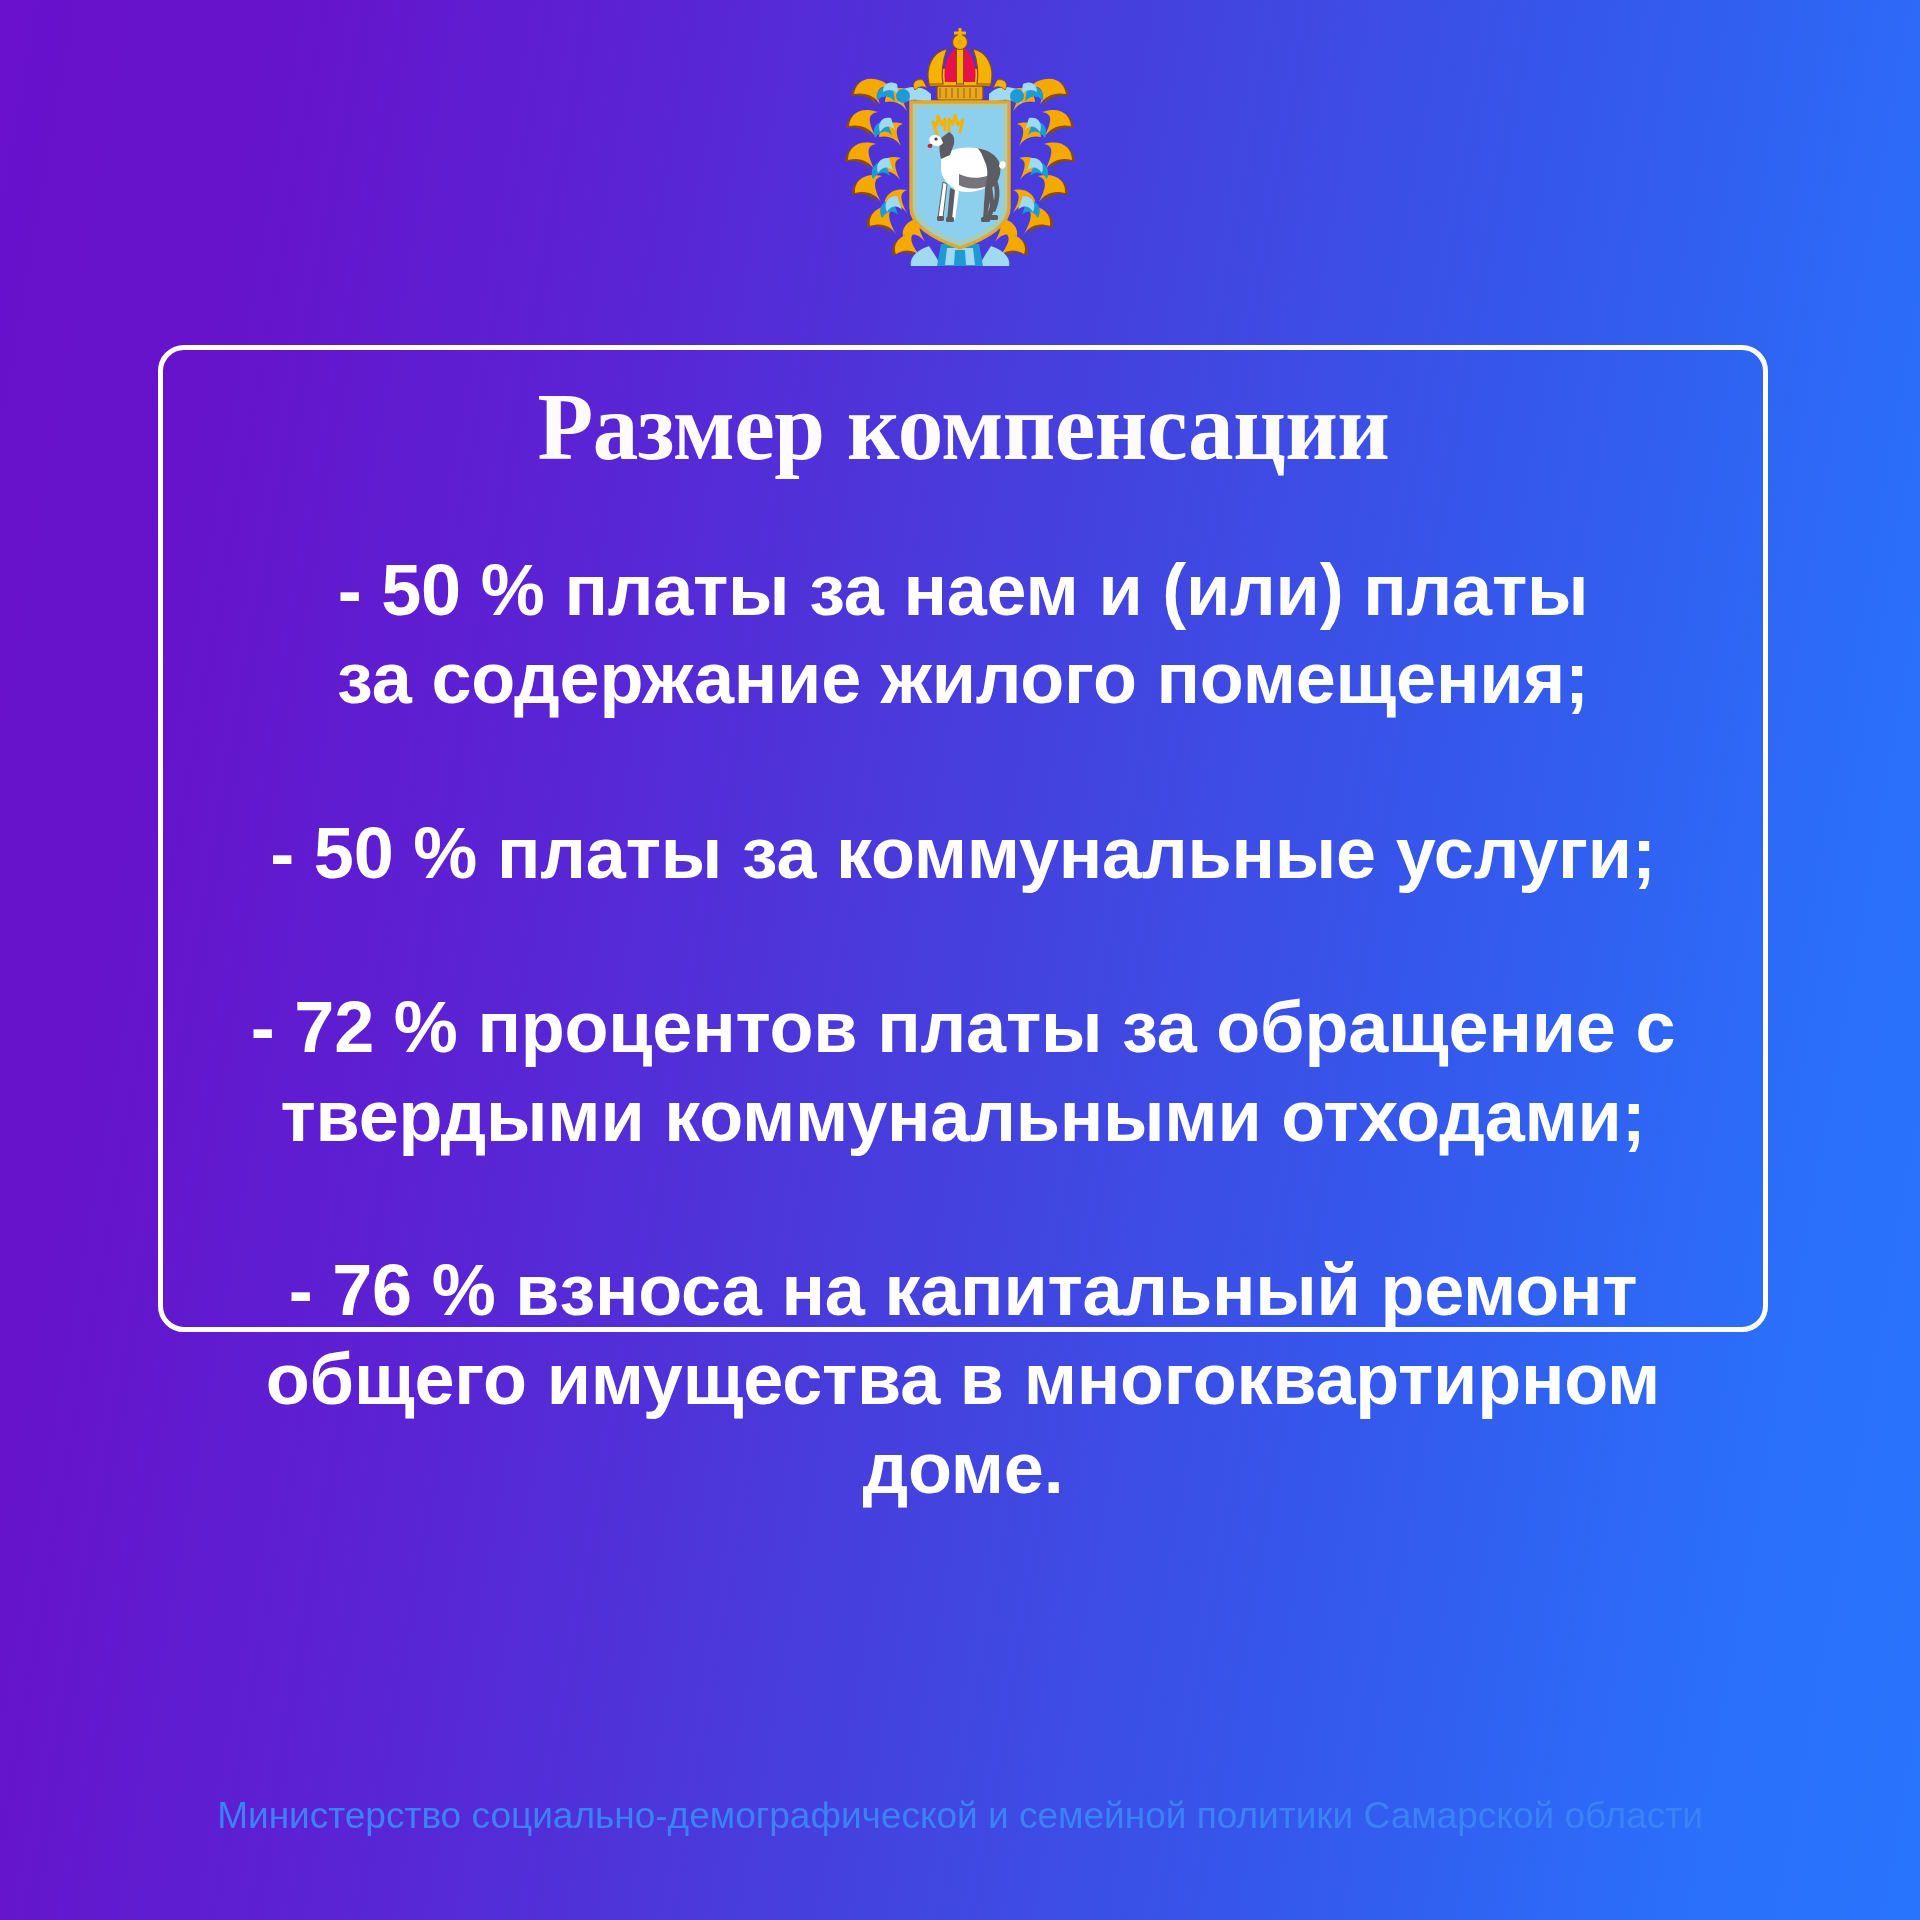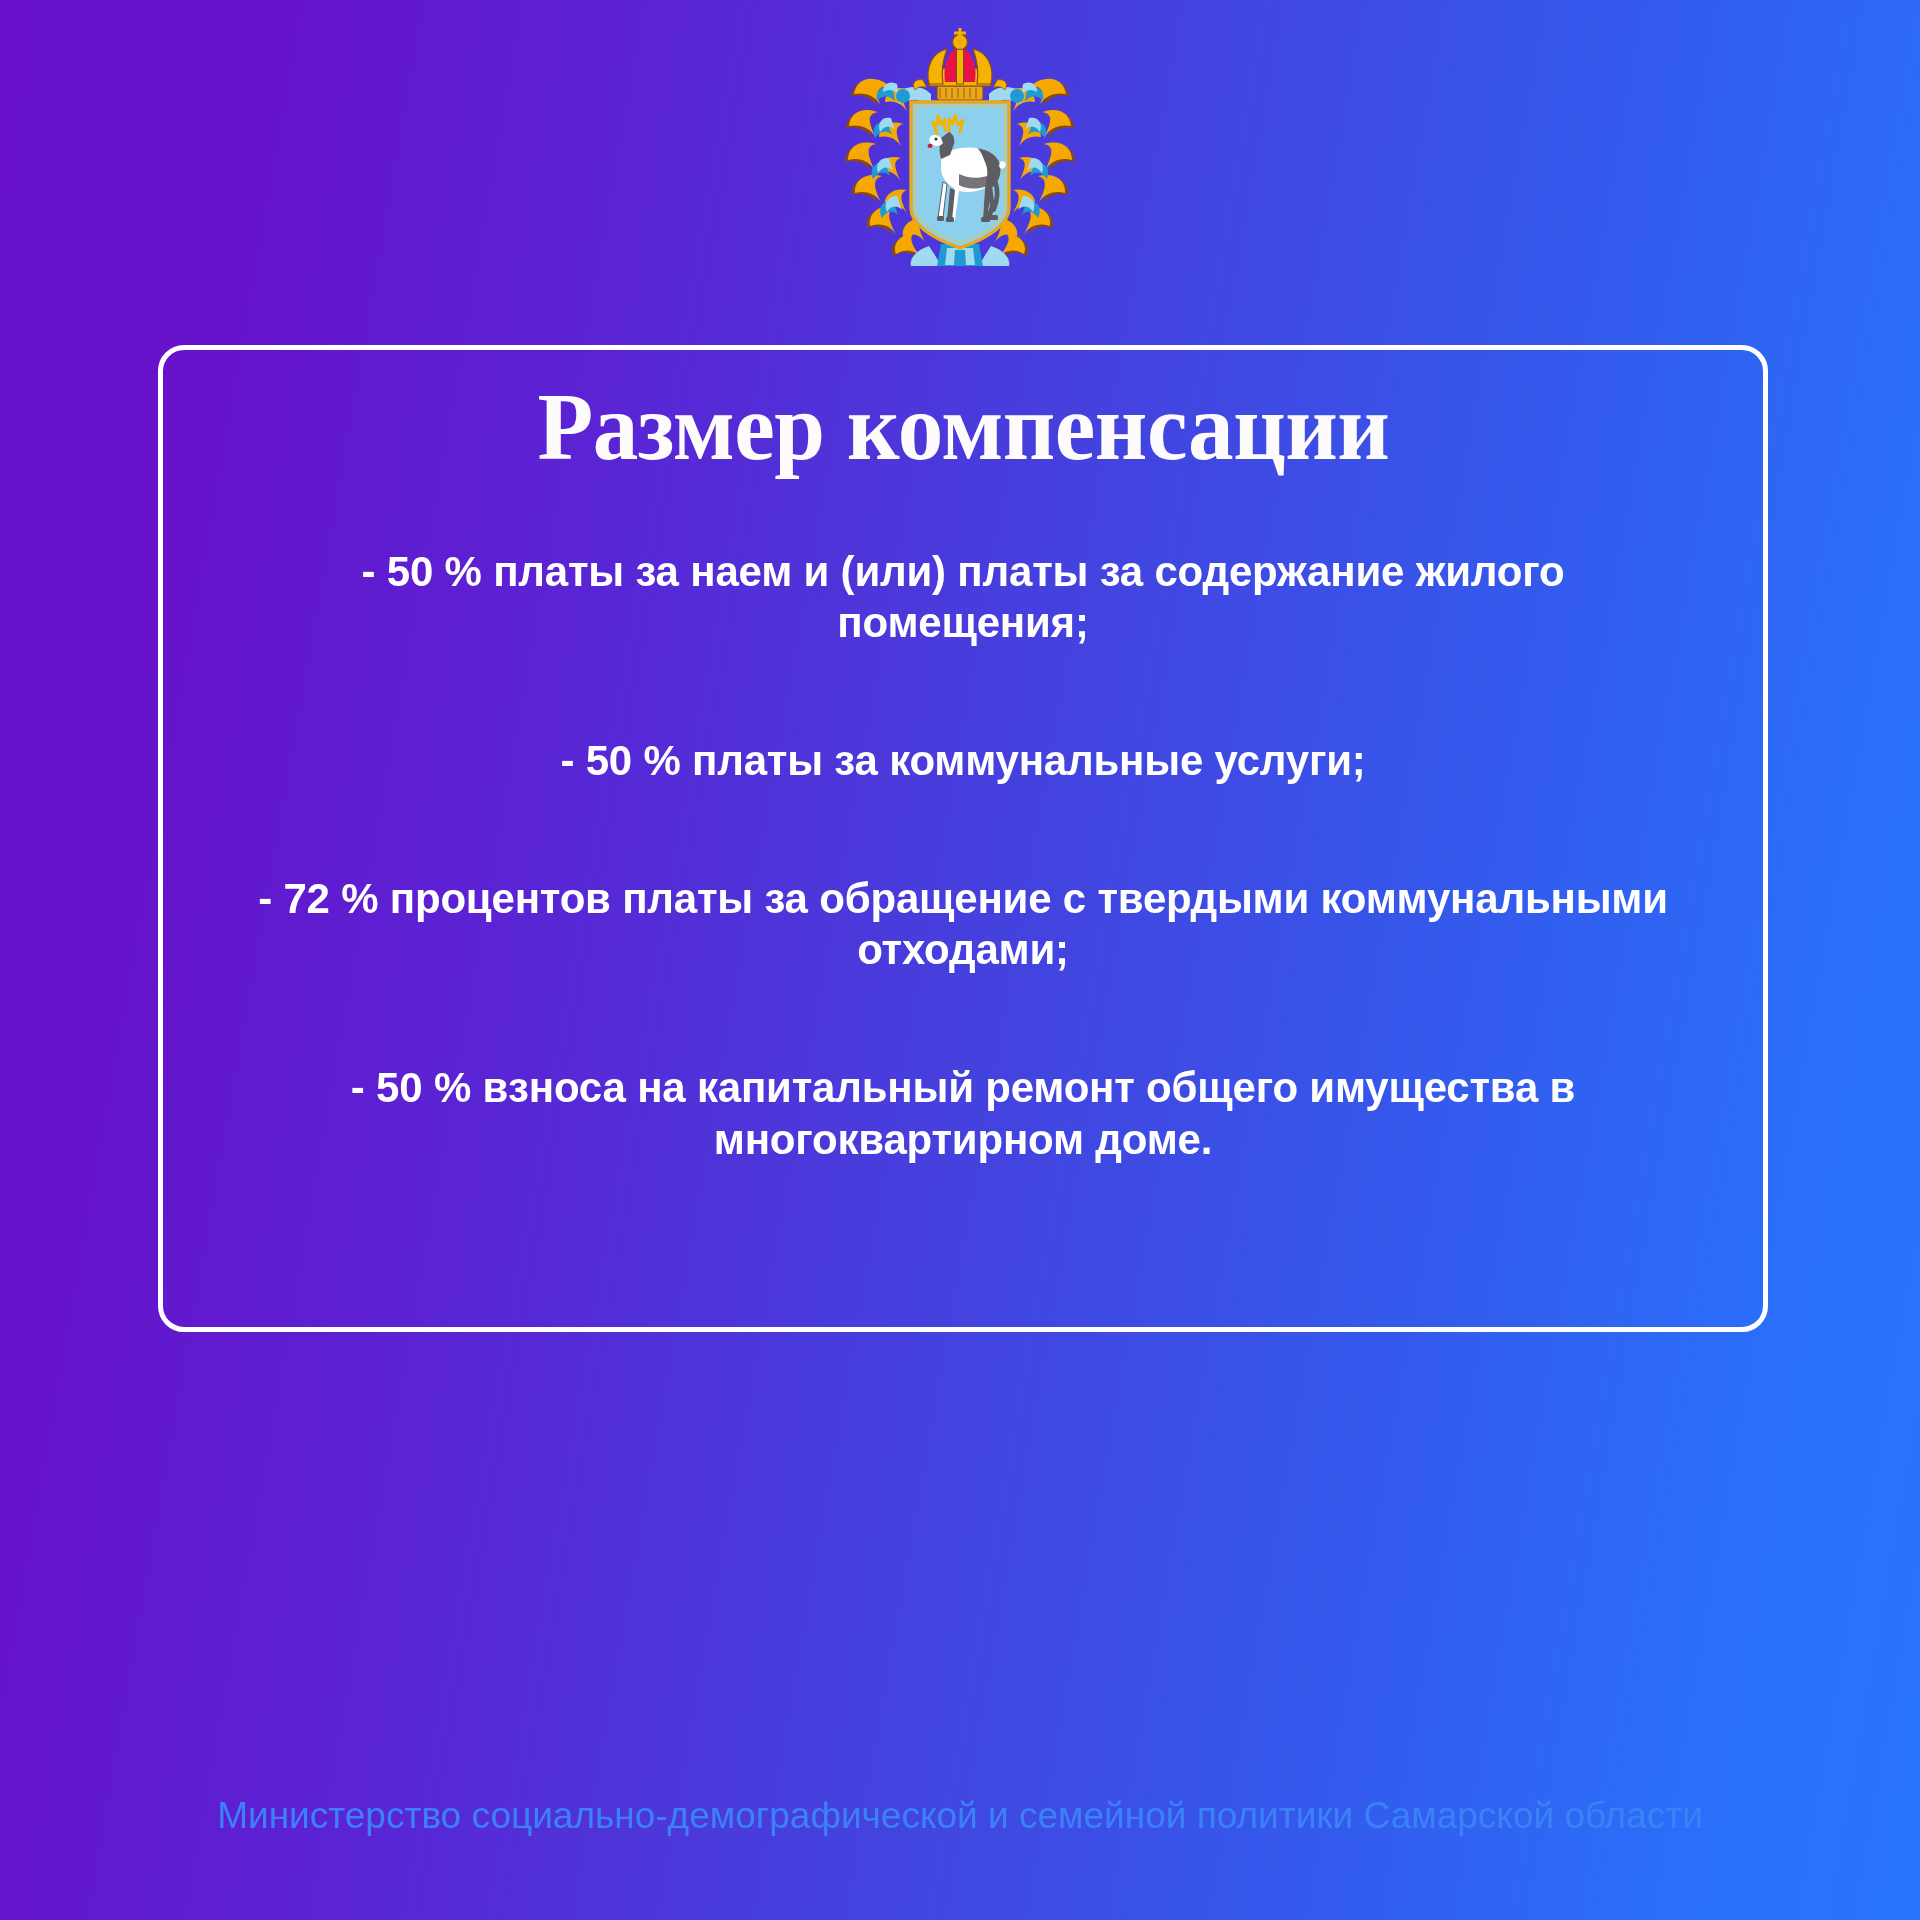--- a/index.html
+++ b/index.html
@@ -72,7 +72,7 @@
   .bullet{
     color:#FFFFFF;
     font-weight:700;
-    font-size:42px;
+    font-size:72px;
     line-height:1.23;
     text-align:center;
     letter-spacing:-0.2px;

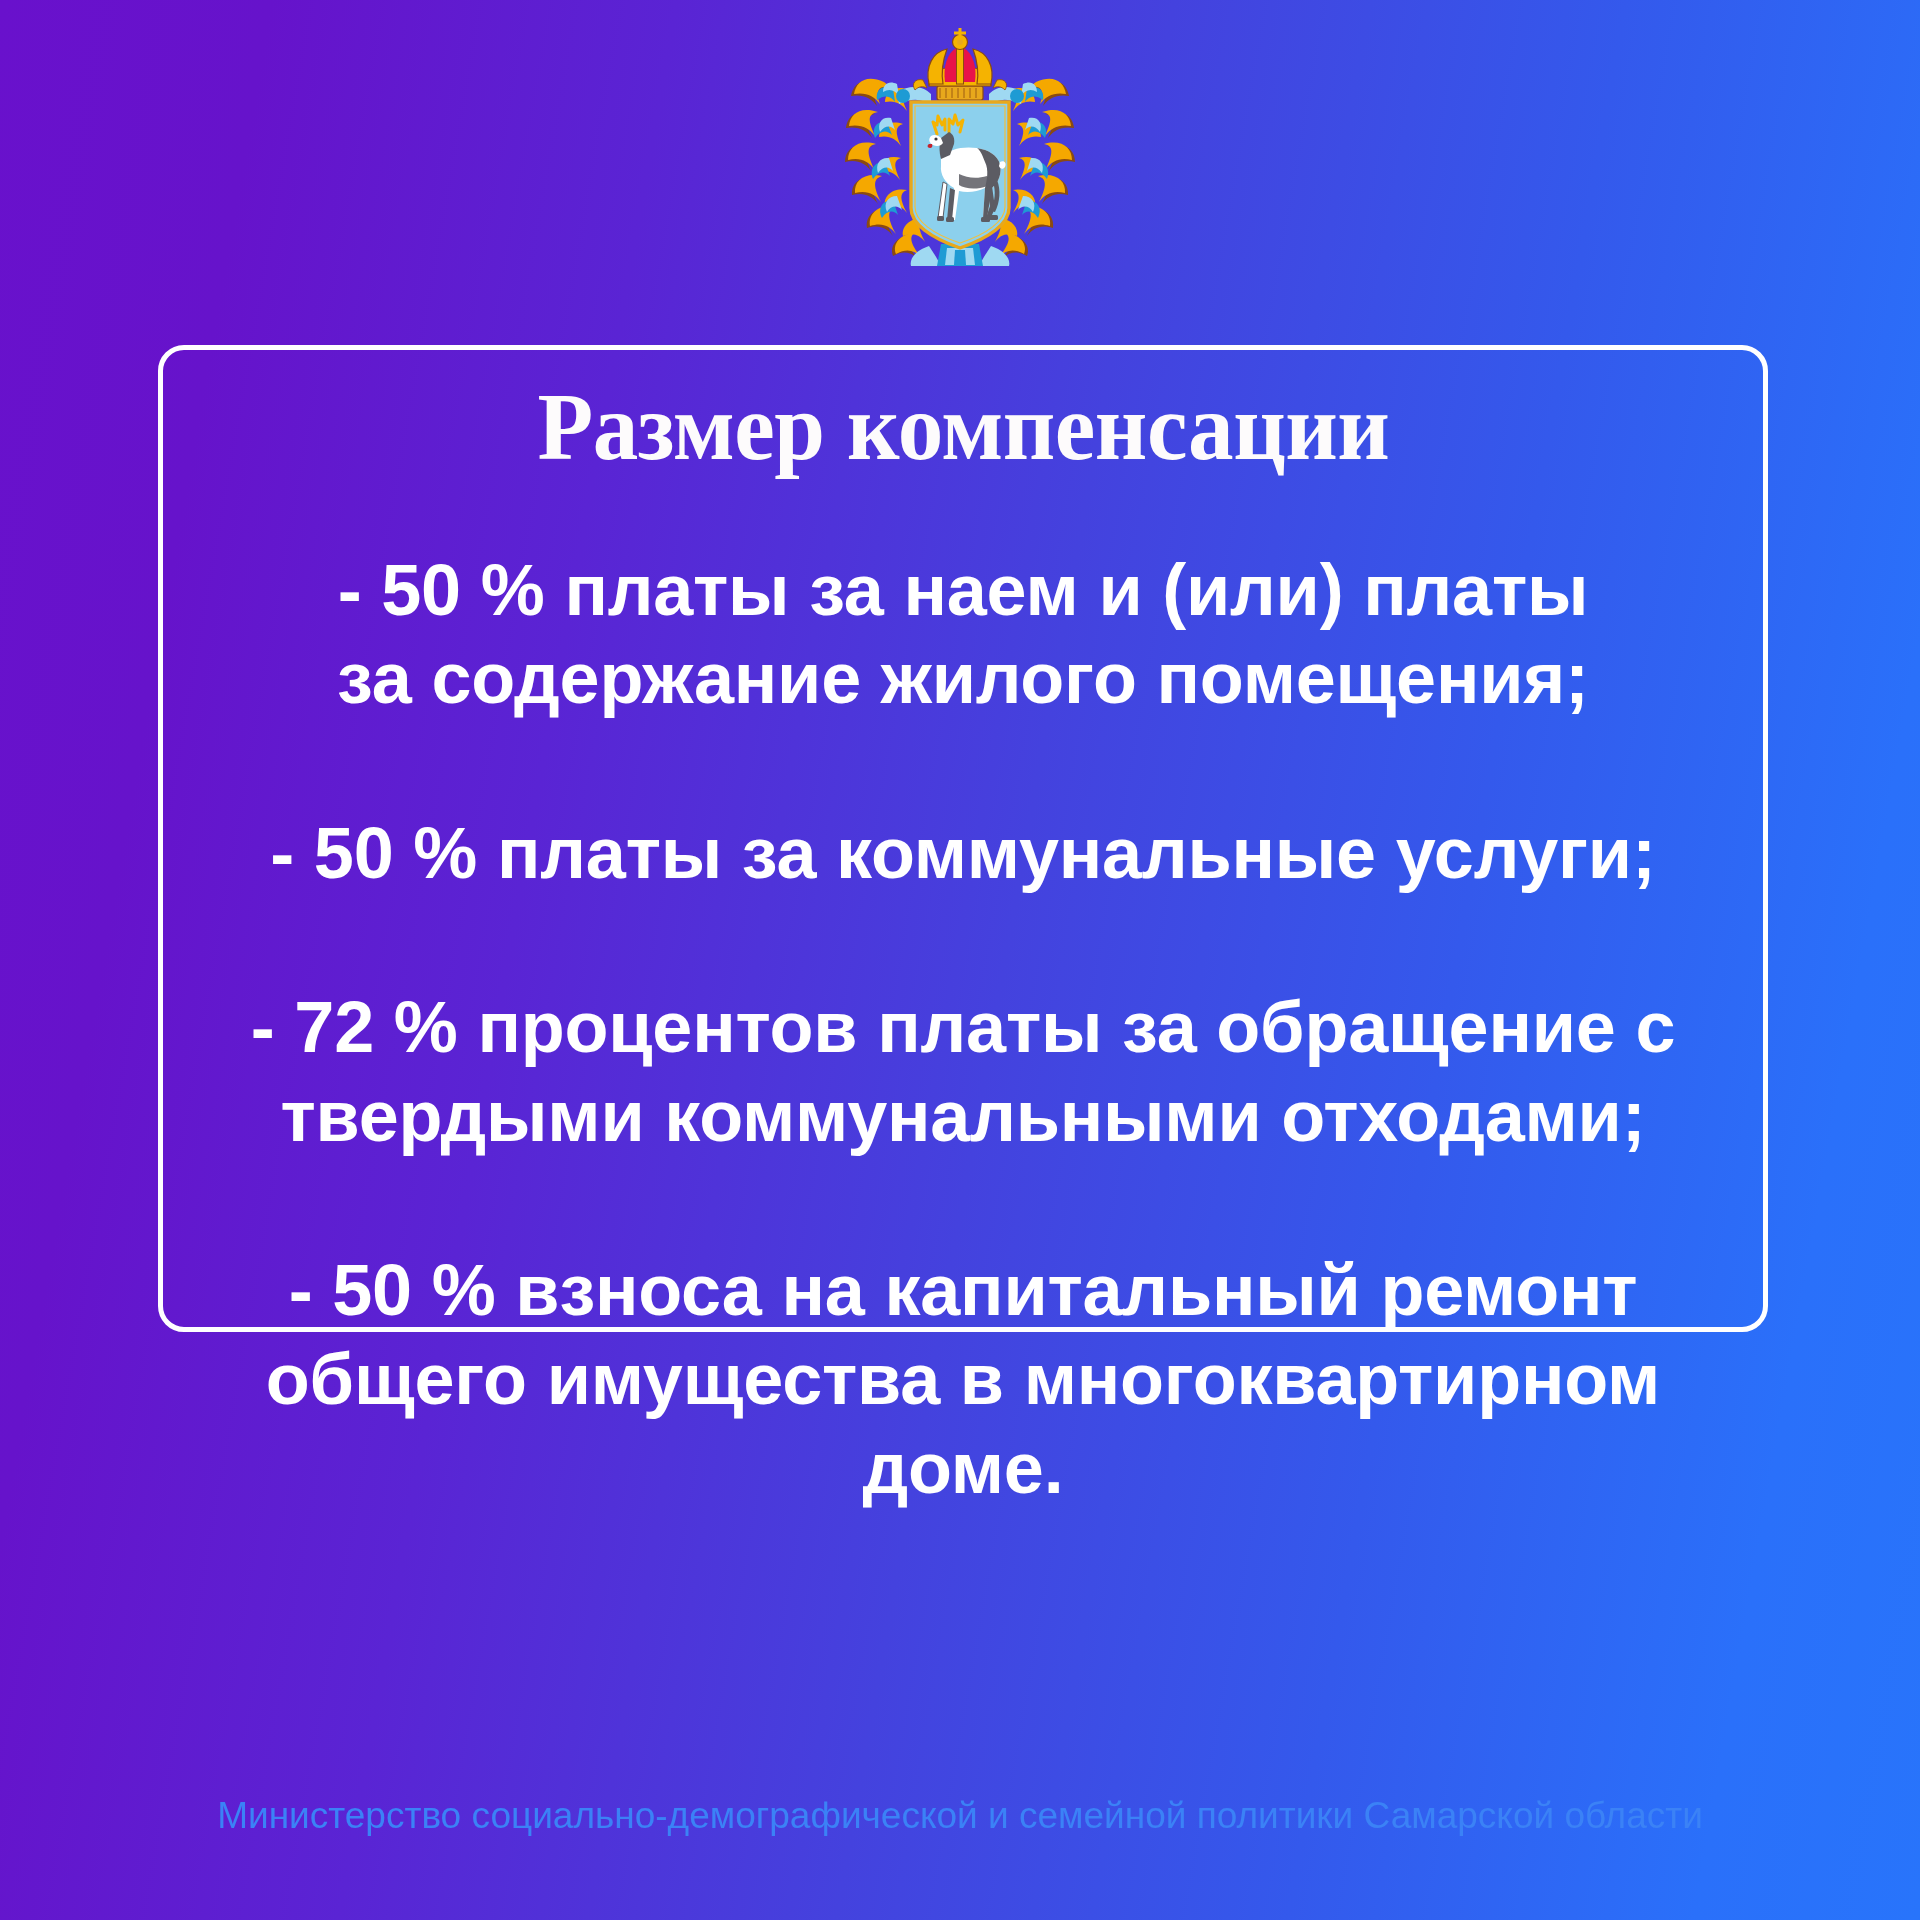--- a/index.html
+++ b/index.html
@@ -254,7 +254,7 @@
     <div class="bullet b1">- 50 % платы за наем и (или) платы за содержание жилого помещения;</div>
     <div class="bullet b2">- 50 % платы за коммунальные услуги;</div>
     <div class="bullet b3">- 72 % процентов платы за обращение с твердыми коммунальными отходами;</div>
-    <div class="bullet b4">- 50 % взноса на капитальный ремонт общего имущества в многоквартирном доме.</div>
+    <div class="bullet b4">- 76 % взноса на капитальный ремонт общего имущества в многоквартирном доме.</div>
   </div>
 
 </div>

